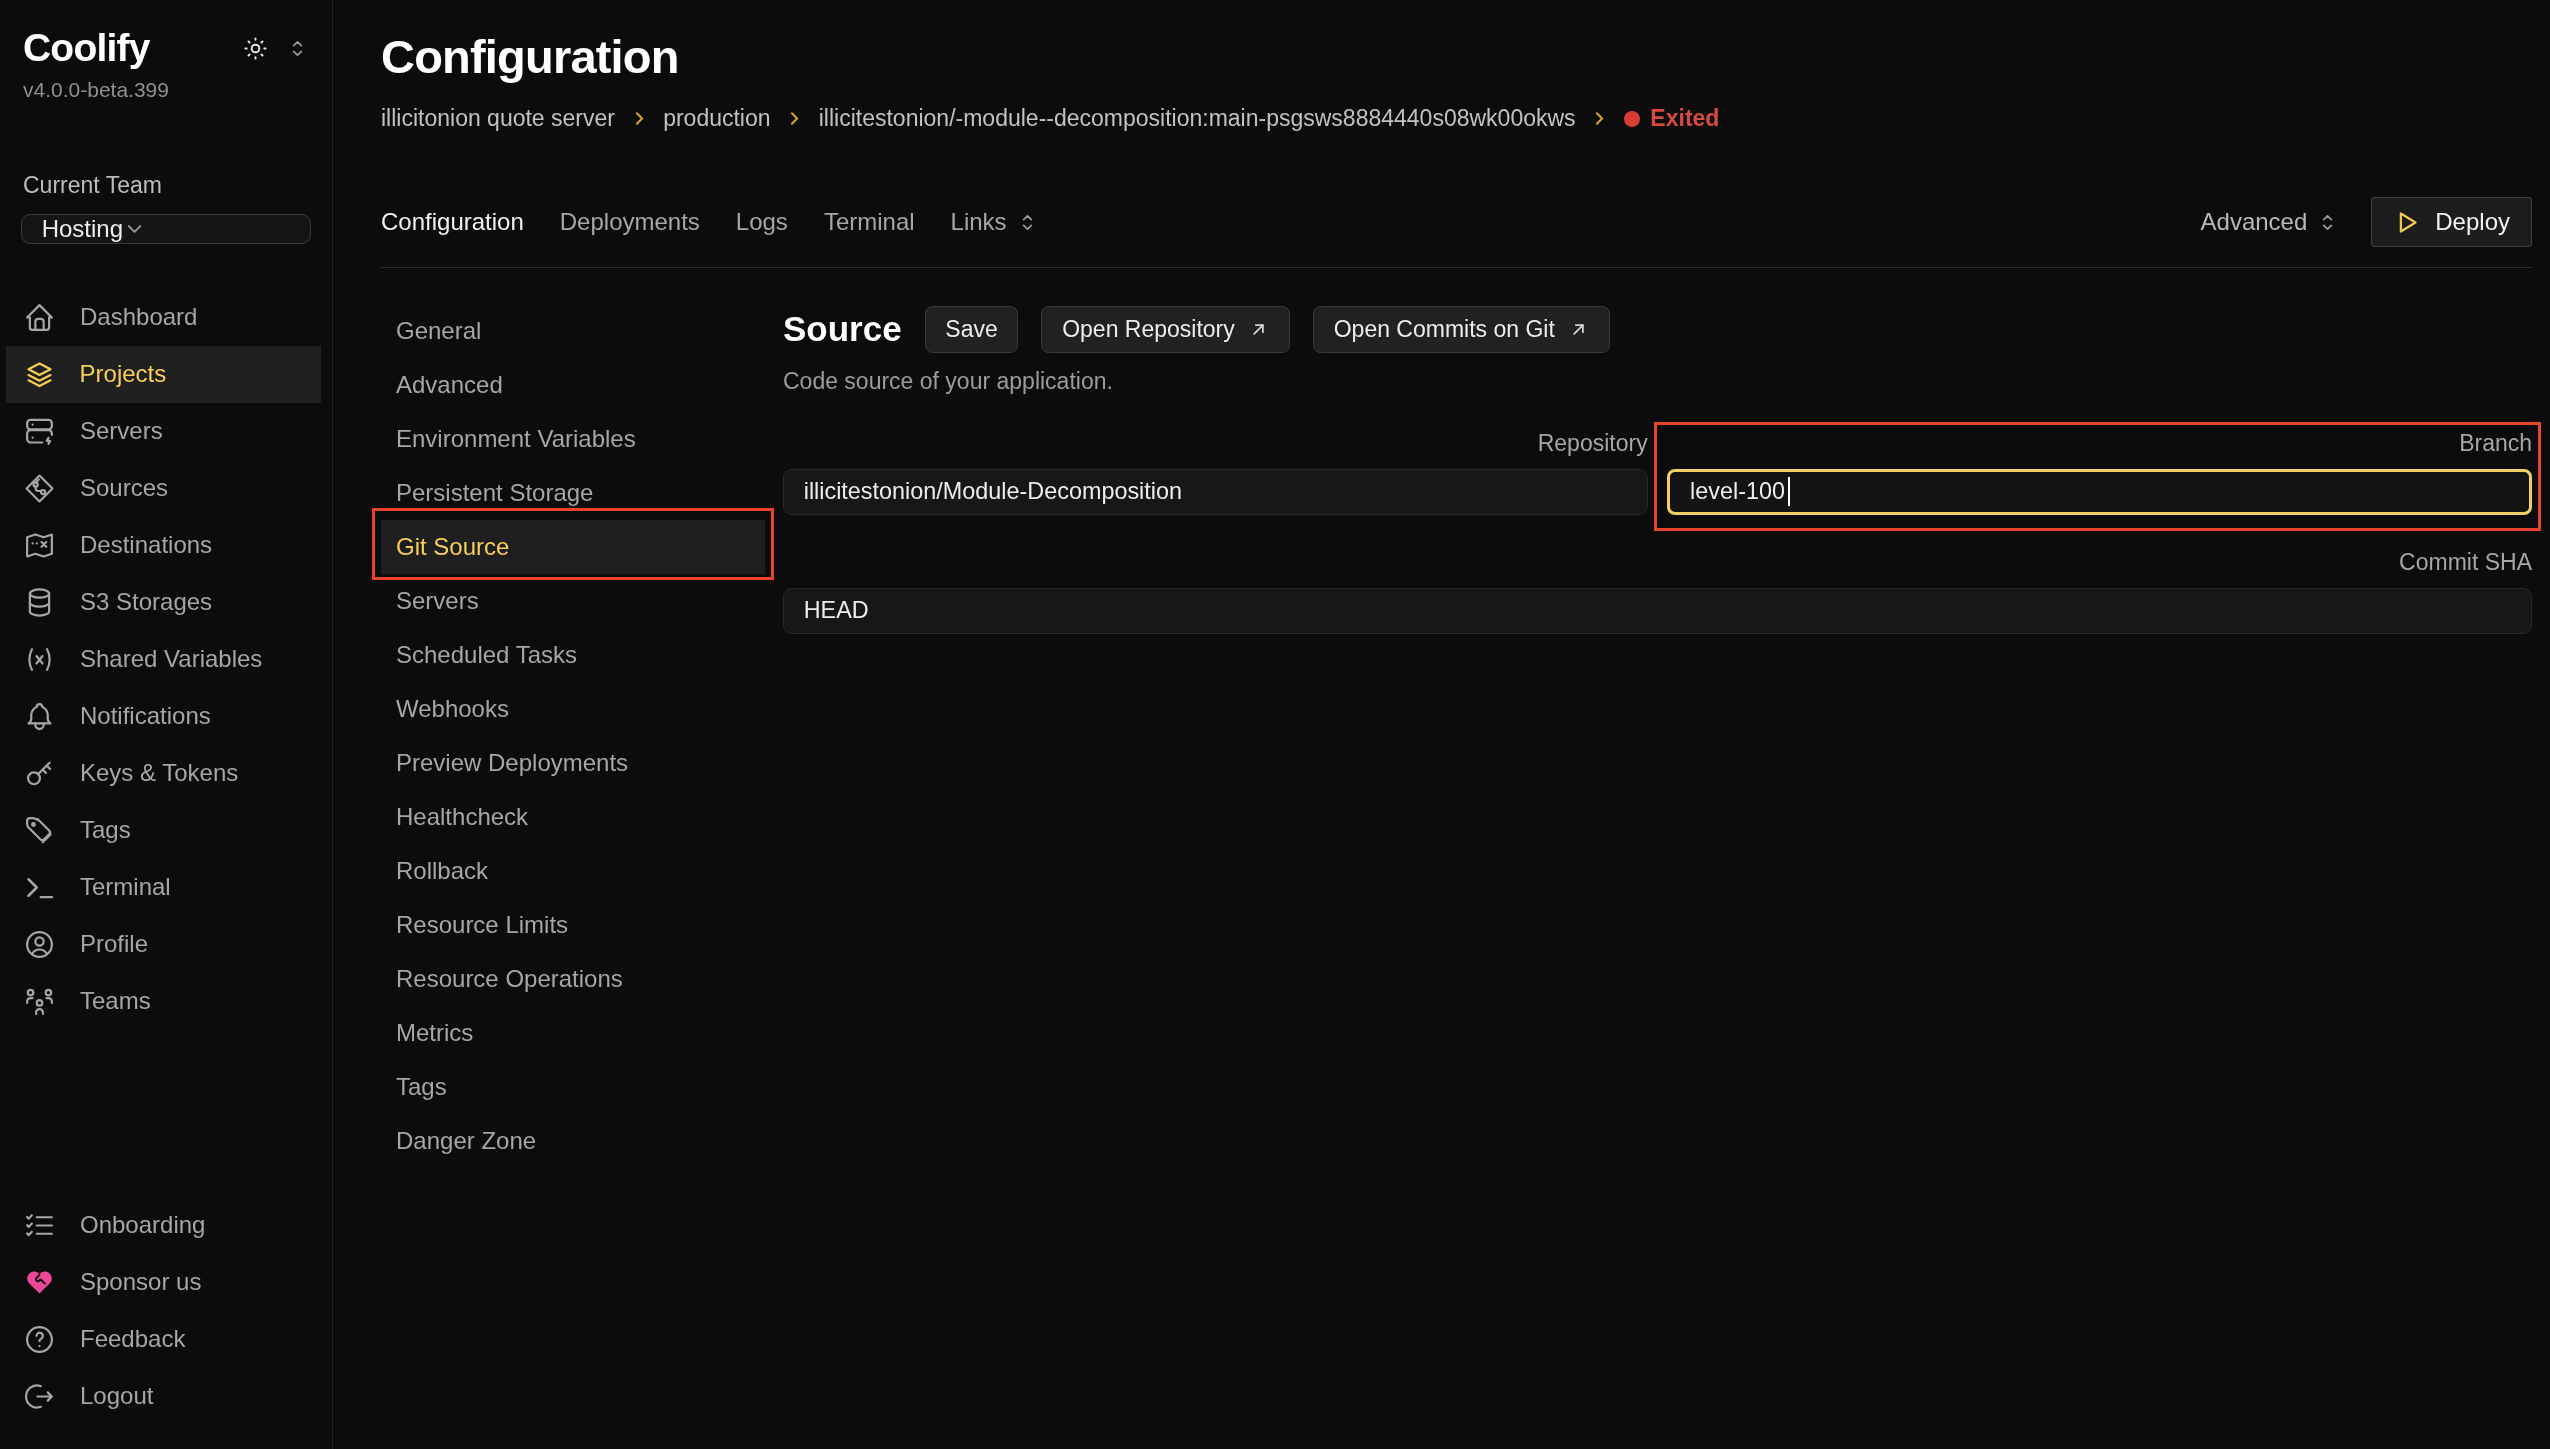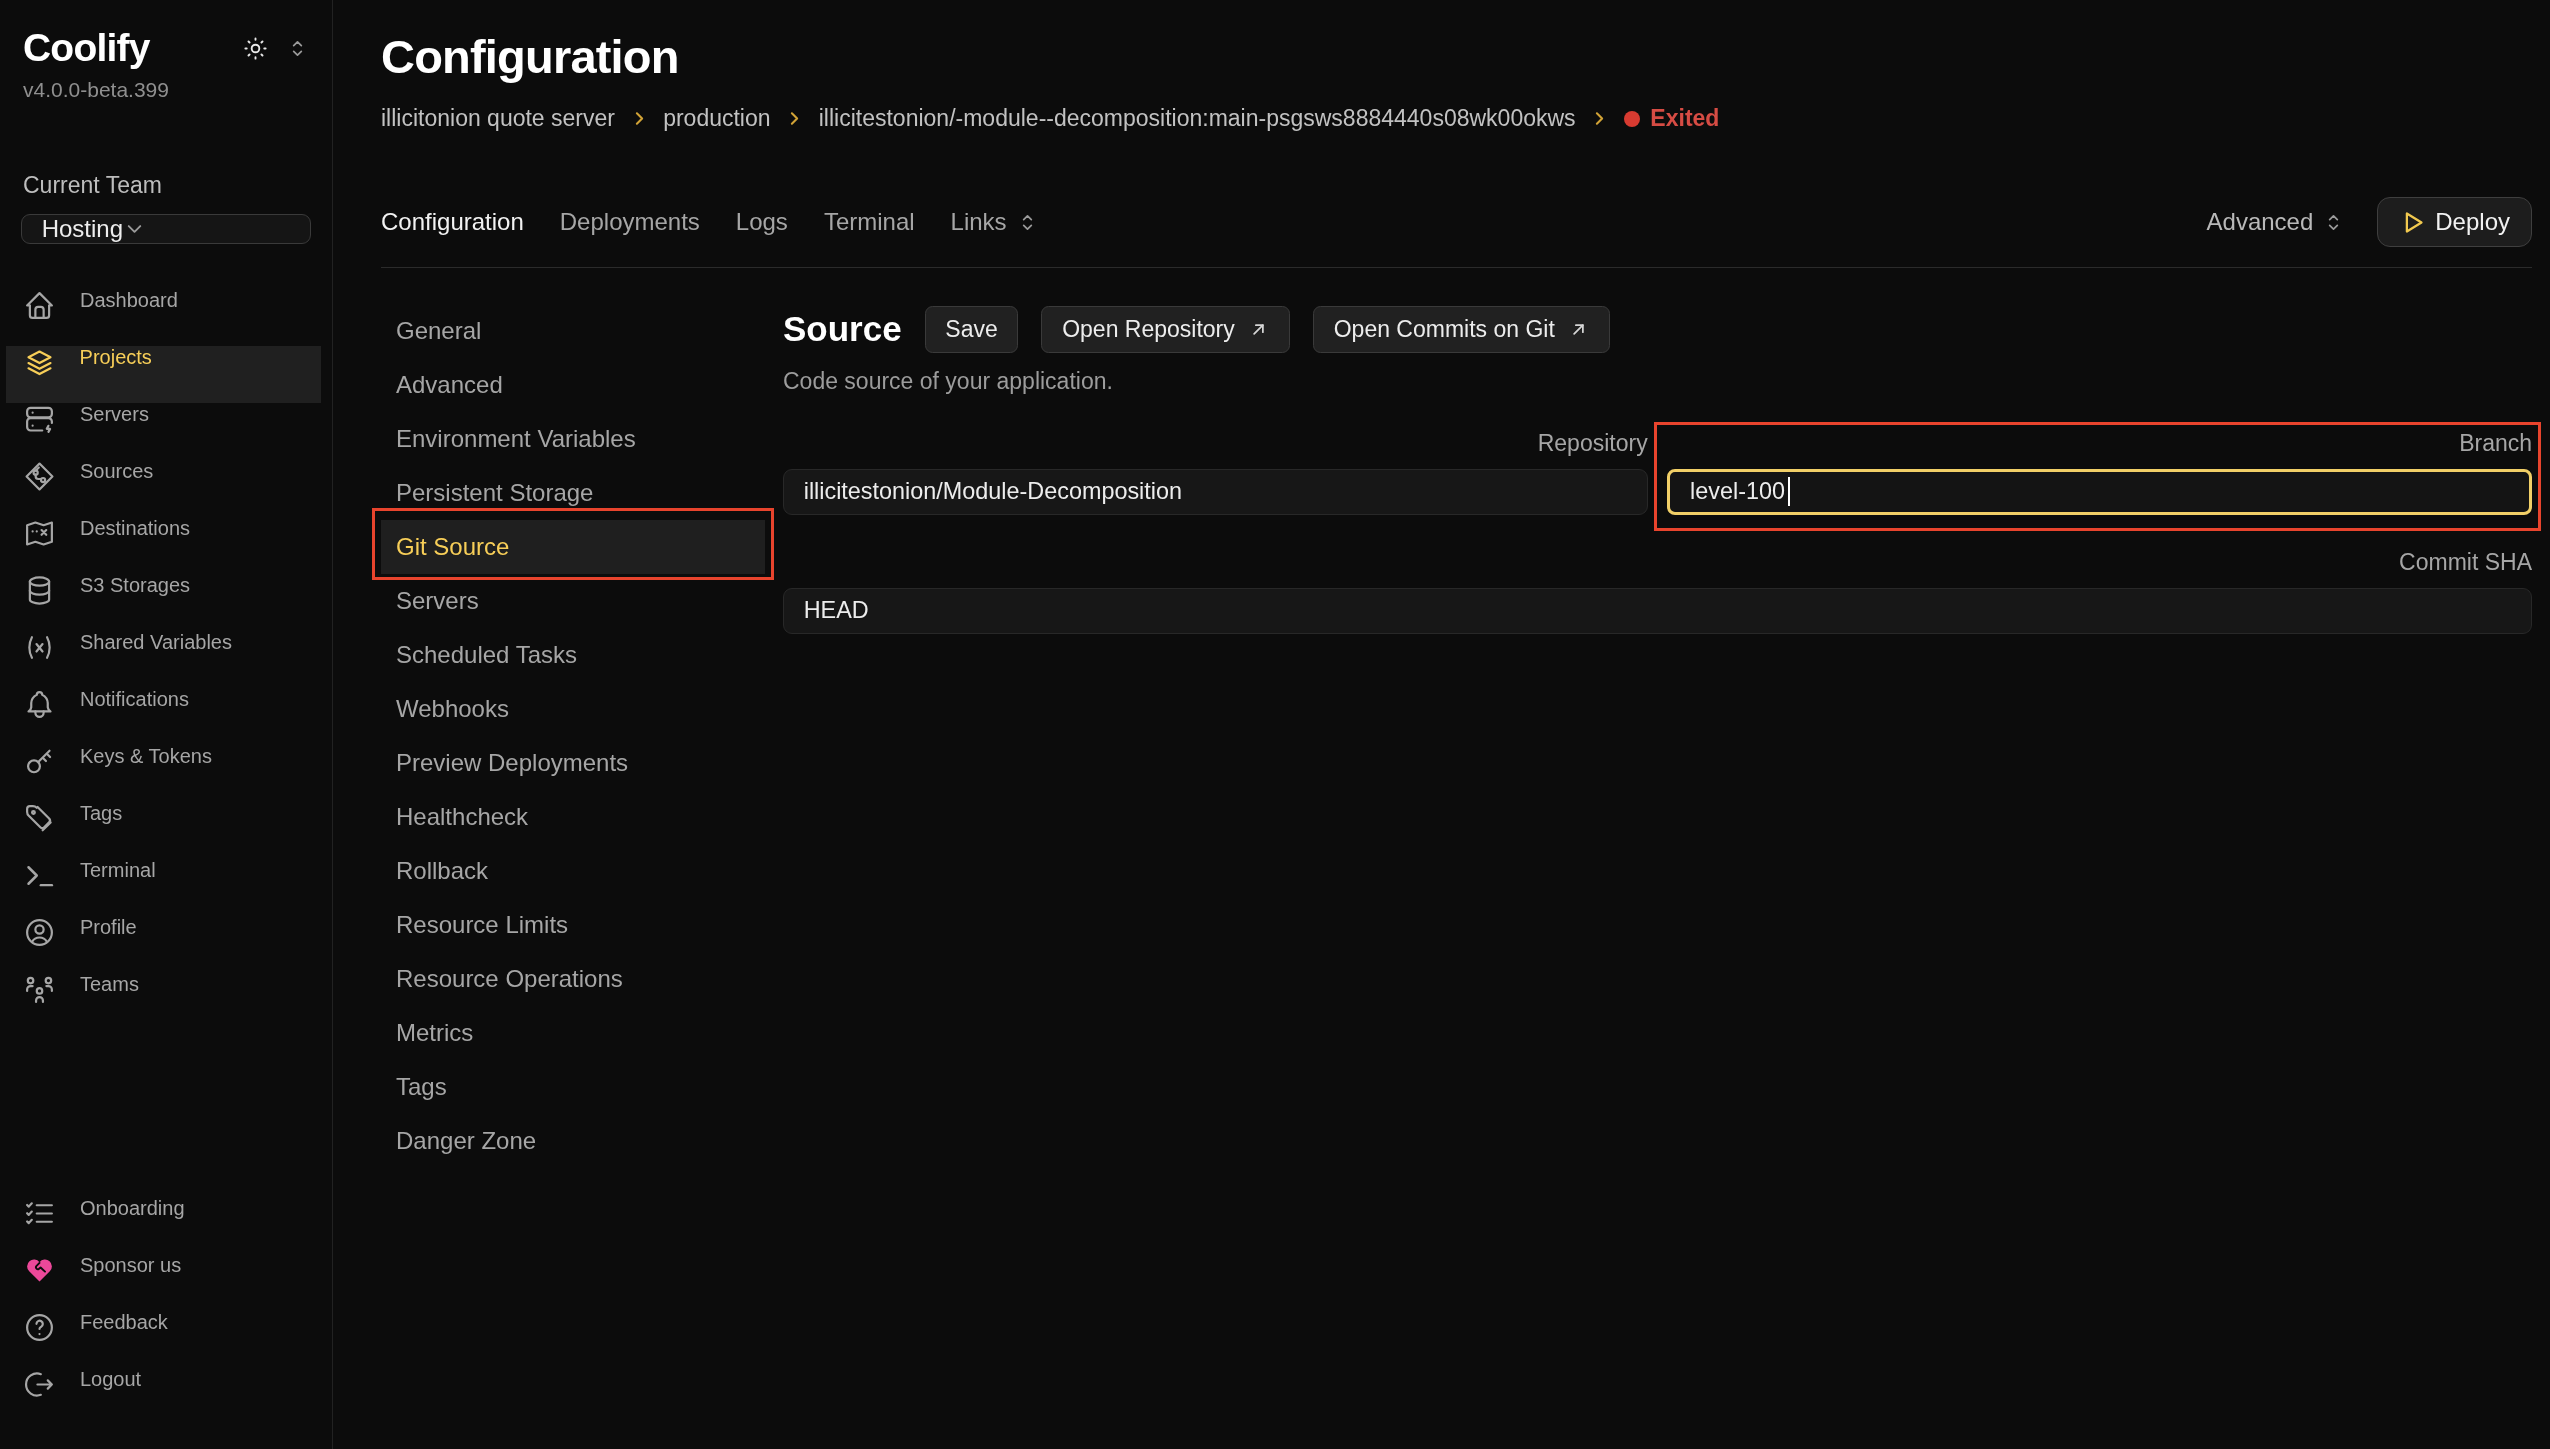--- a/index.html
+++ b/index.html
@@ -49,7 +49,7 @@
   .tab-chevron { width:23px; height:23px; color:#9a9a9a; }
   .tabs-right { margin-left:auto; display:flex; align-items:center; gap:32px; }
   .advanced { display:flex; align-items:center; gap:9px; color:#b9b9b9; font-size:24px; cursor:pointer; }
-  .deploy-btn { display:flex; align-items:center; gap:9px; background:#1d1d1d; border:1.5px solid #3f3f3f; border-radius:13px; height:50px; padding:0 21px; color:#f2f2f2; font-size:24px; cursor:pointer; }
+  .deploy-btn { display:flex; align-items:center; gap:15px; background:#1d1d1d; border:1.5px solid #3f3f3f; border-radius:3px; height:50px; padding:0 21px; color:#f2f2f2; font-size:24px; cursor:pointer; }
   .play-icon { width:27px; height:27px; color:#f1c94f; }
 
   .content { display:flex; flex:1; min-height:0; }

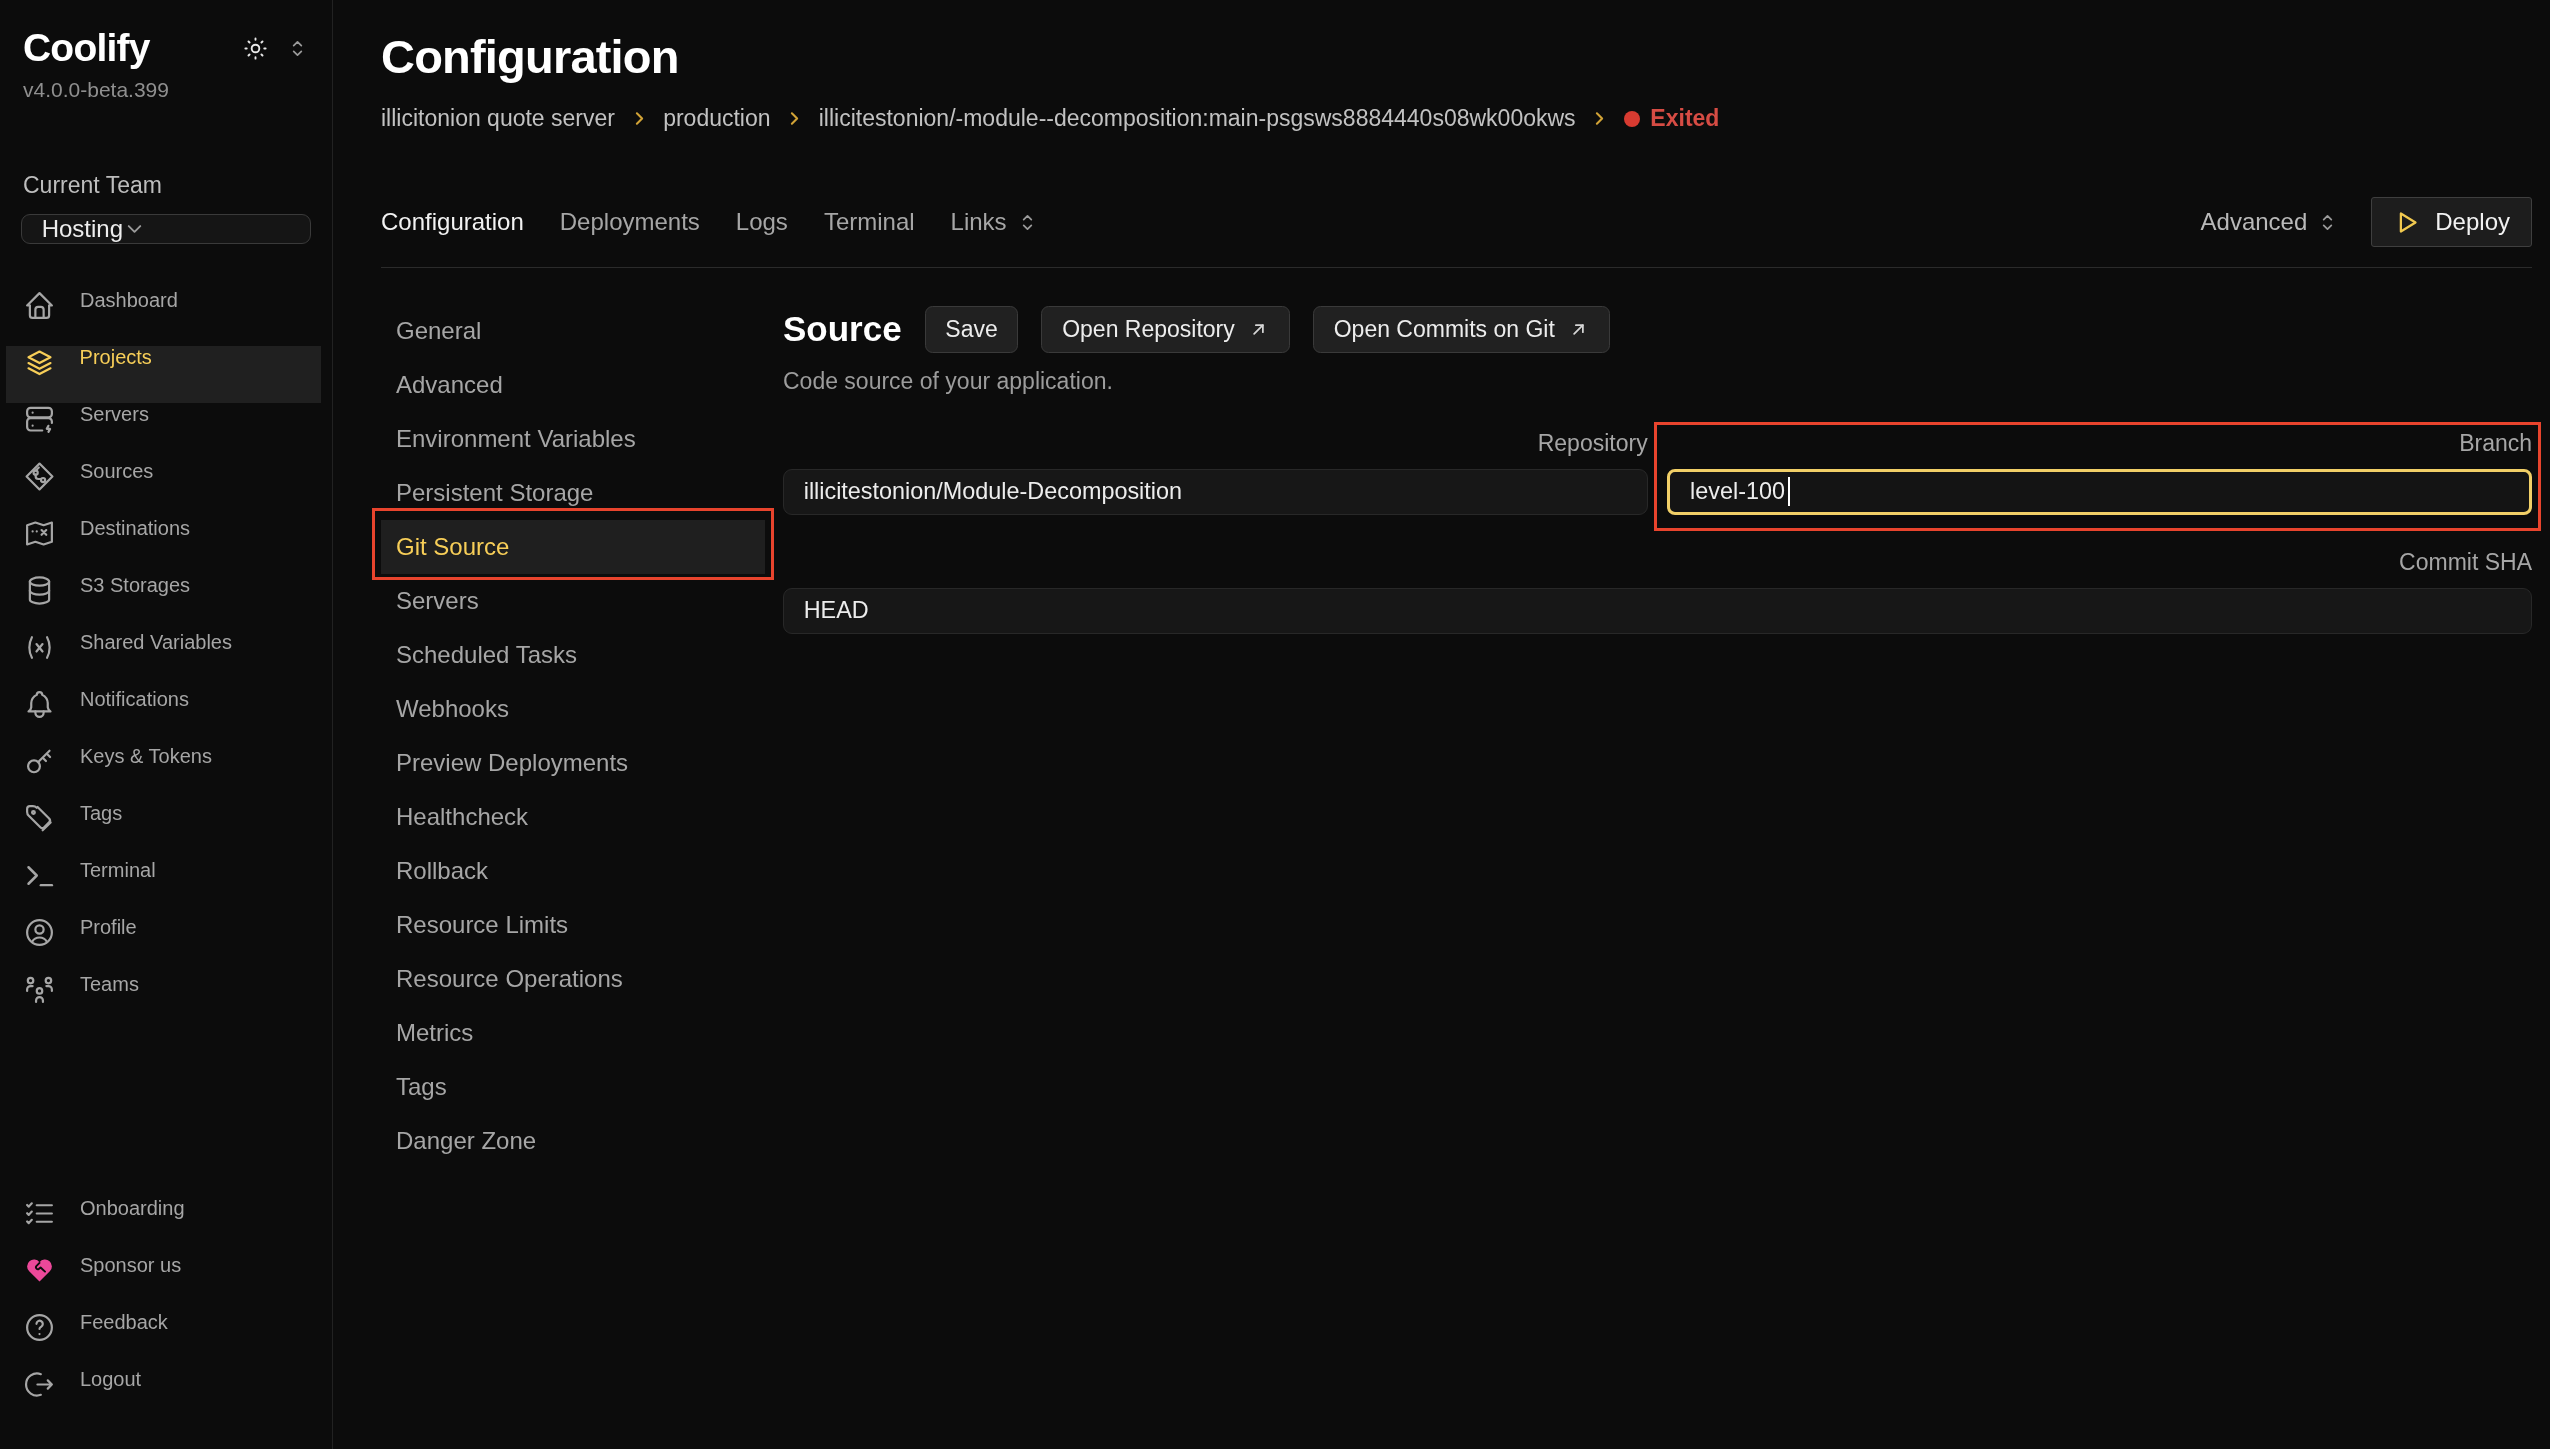--- a/index.html
+++ b/index.html
@@ -26,7 +26,7 @@
   .team-chevron { width:23px; height:23px; color:#9a9a9a; }
   .nav { margin-top:45px; display:flex; flex-direction:column; }
   .nav-bottom { margin-top:auto; display:flex; flex-direction:column; padding-bottom:4.5px; }
-  .nav-item { height:57px; display:flex; gap:24px; padding-left:23px; margin-right:10.6px; color:#a6a6a6; font-size:20px; cursor:pointer; }
+  .nav-item { height:57px; display:flex; align-items:center; gap:24px; padding-left:23px; margin-right:10.6px; color:#a6a6a6; font-size:24px; cursor:pointer; }
   .nav-item .nav-icon { width:33px; height:33px; min-width:33px; color:#a6a6a6; }
   .nav-item.active { background:#202020; color:#f7ce58; margin-left:6px; padding-left:16.6px; }
   .nav-item.active .nav-icon { color:#f7ce58; }

